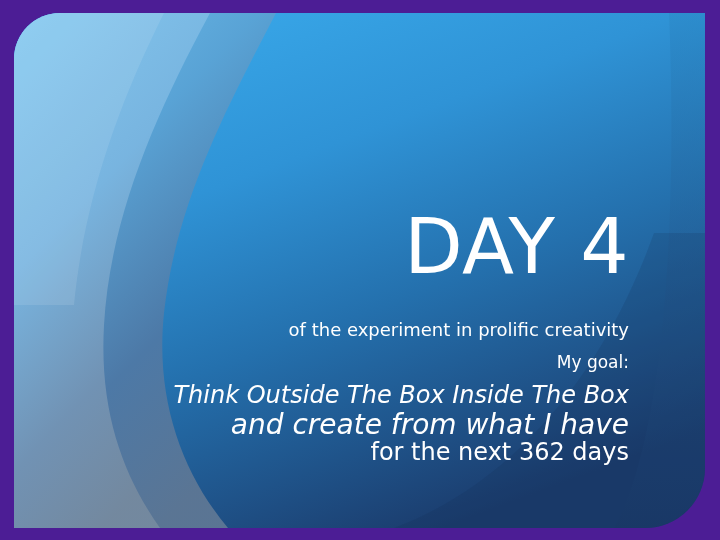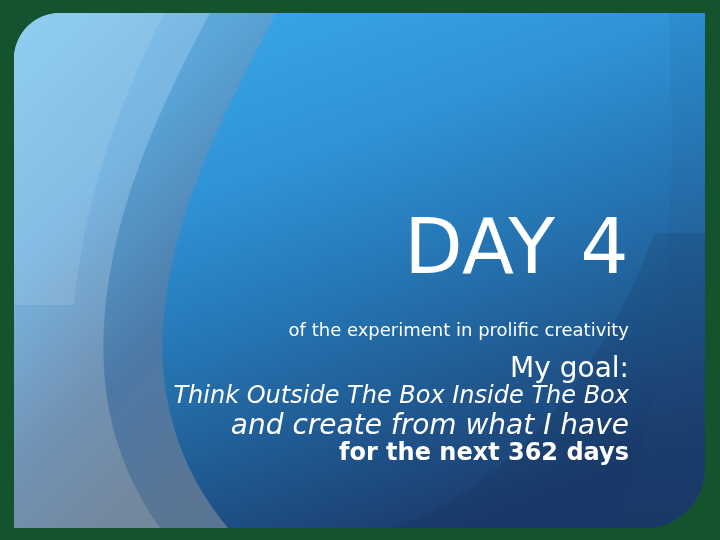--- a/index.html
+++ b/index.html
@@ -18,7 +18,7 @@
     position: relative;
     width: 720px;
     height: 540px;
-    background: #14532d;
+    background: #4c1d95;
   }
 
   

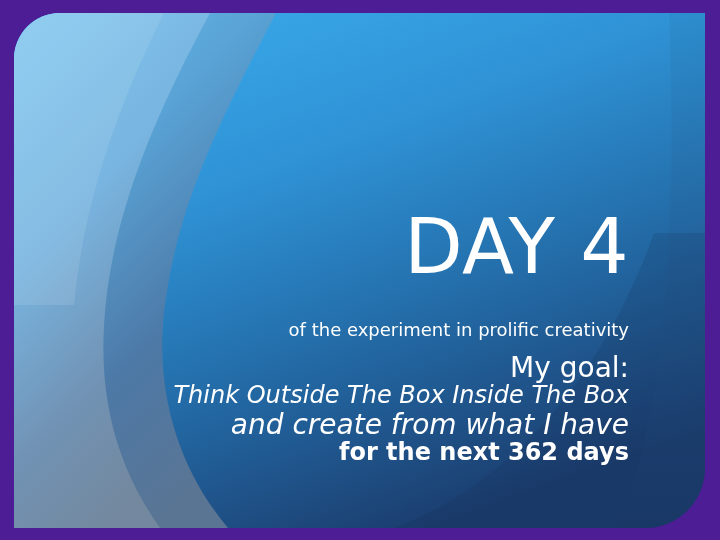--- a/index.html
+++ b/index.html
@@ -75,7 +75,7 @@
   }
 
   #sub-1 { top: 308px; font-size: 18px; }
-  #sub-2 { top: 341px; font-size: 28px; }
+  #sub-2 { top: 341px; font-size: 17px; }
   #sub-3 { top: 370px; font-size: 24px; font-style: italic; margin-left: 9px; }
   #sub-4 { top: 398px; font-size: 28px; font-style: italic; }
   #sub-5 { top: 427px; font-size: 24px; font-weight: bold; }

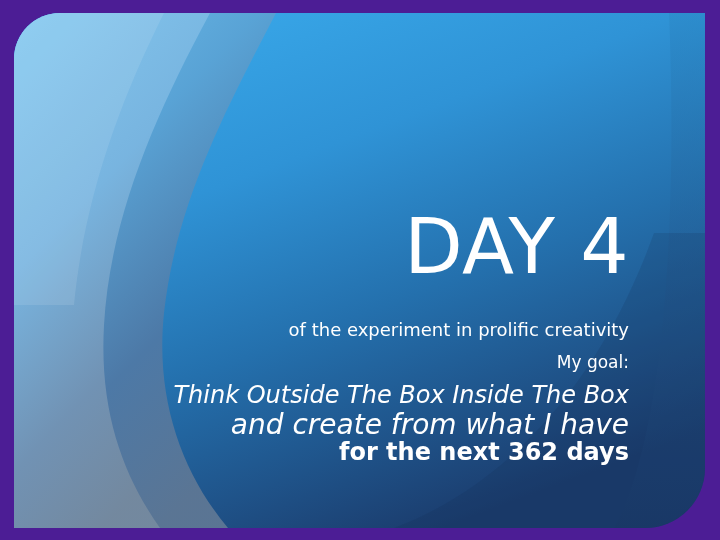--- a/index.html
+++ b/index.html
@@ -78,7 +78,7 @@
   #sub-2 { top: 341px; font-size: 17px; }
   #sub-3 { top: 370px; font-size: 24px; font-style: italic; margin-left: 9px; }
   #sub-4 { top: 398px; font-size: 28px; font-style: italic; }
-  #sub-5 { top: 427px; font-size: 24px; font-weight: bold; }
+  #sub-5 { top: 427px; font-size: 24px; }
 </style>
 </head>
 <body>

